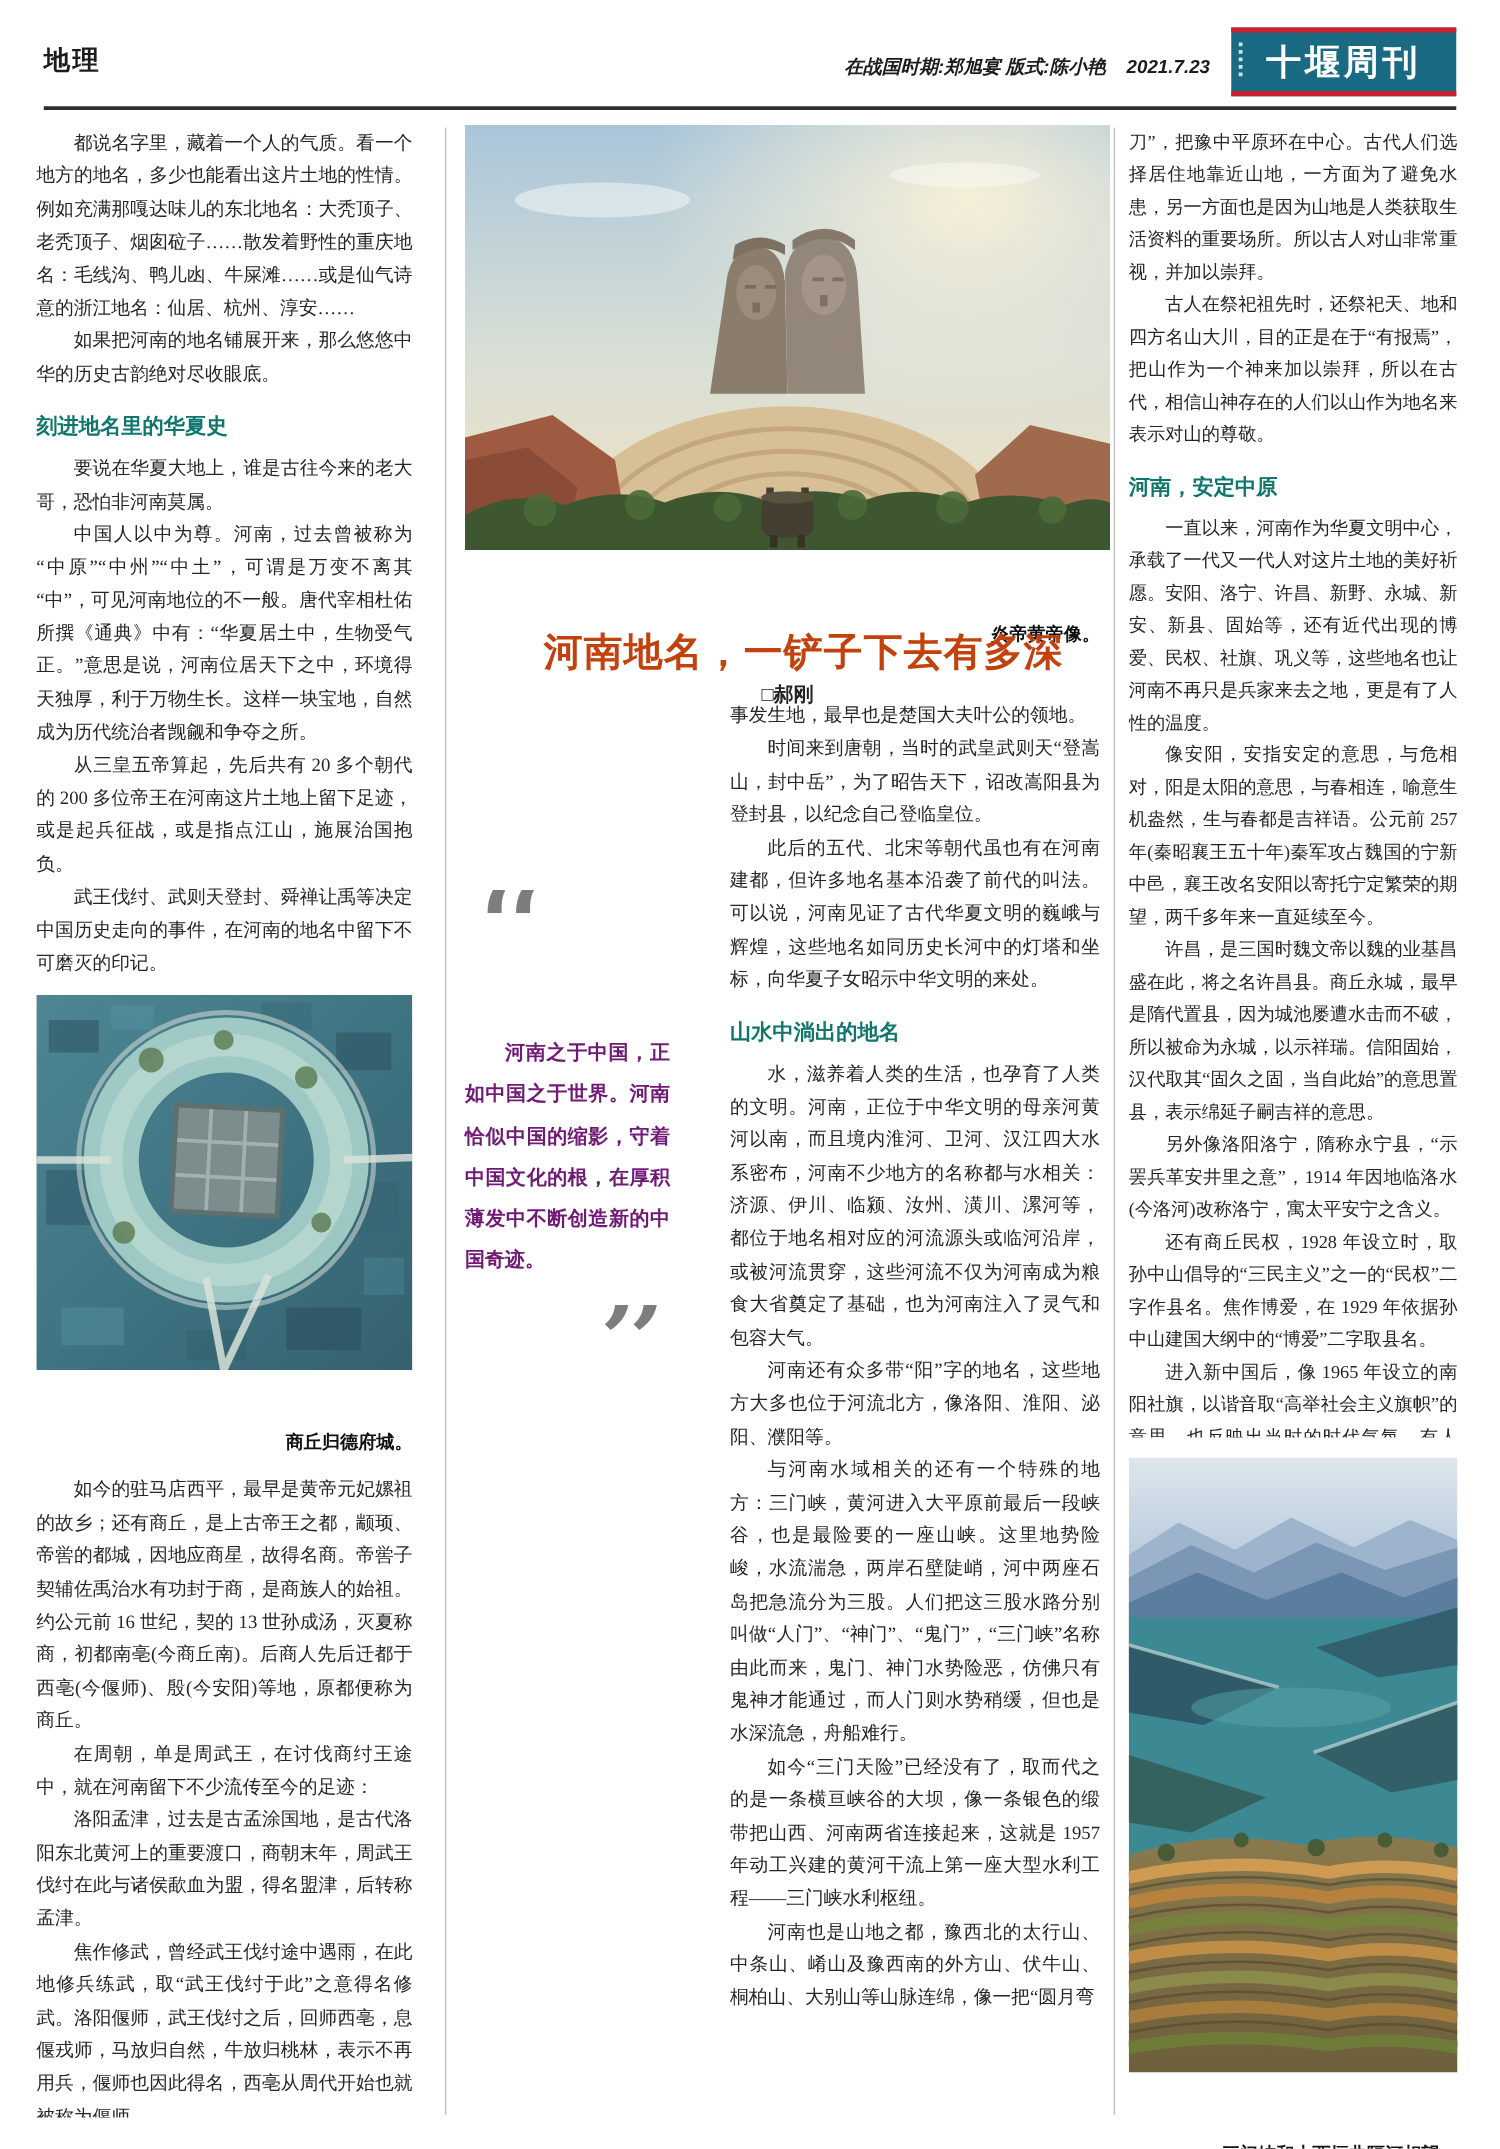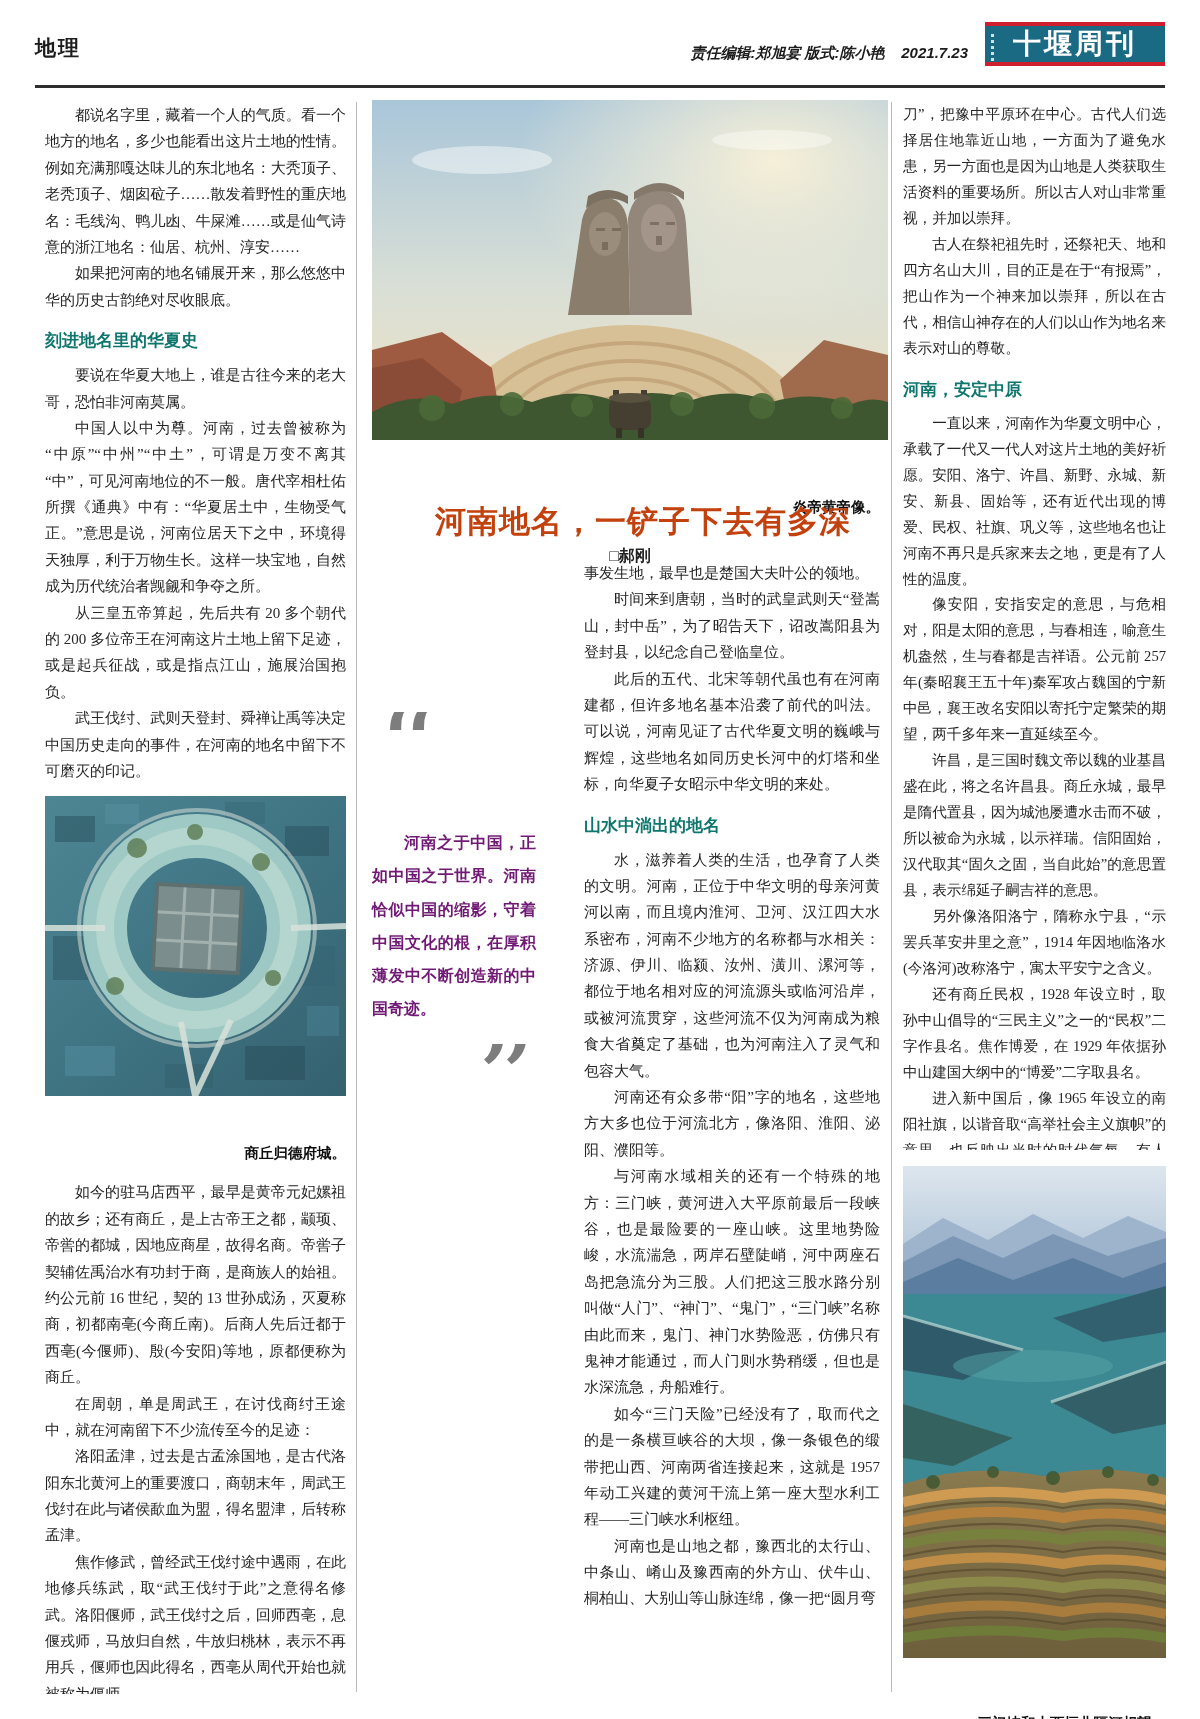--- a/index.html
+++ b/index.html
@@ -65,7 +65,7 @@
 
 <div class="section-label">地理</div>
 <div class="editors-line">
-  <span>责任编辑:郑旭宴 版式:陈小艳</span>
+  <span>在战国时期:郑旭宴 版式:陈小艳</span>
   <span>&nbsp;&nbsp;</span>
   <span>2021.7.23</span>
 </div>

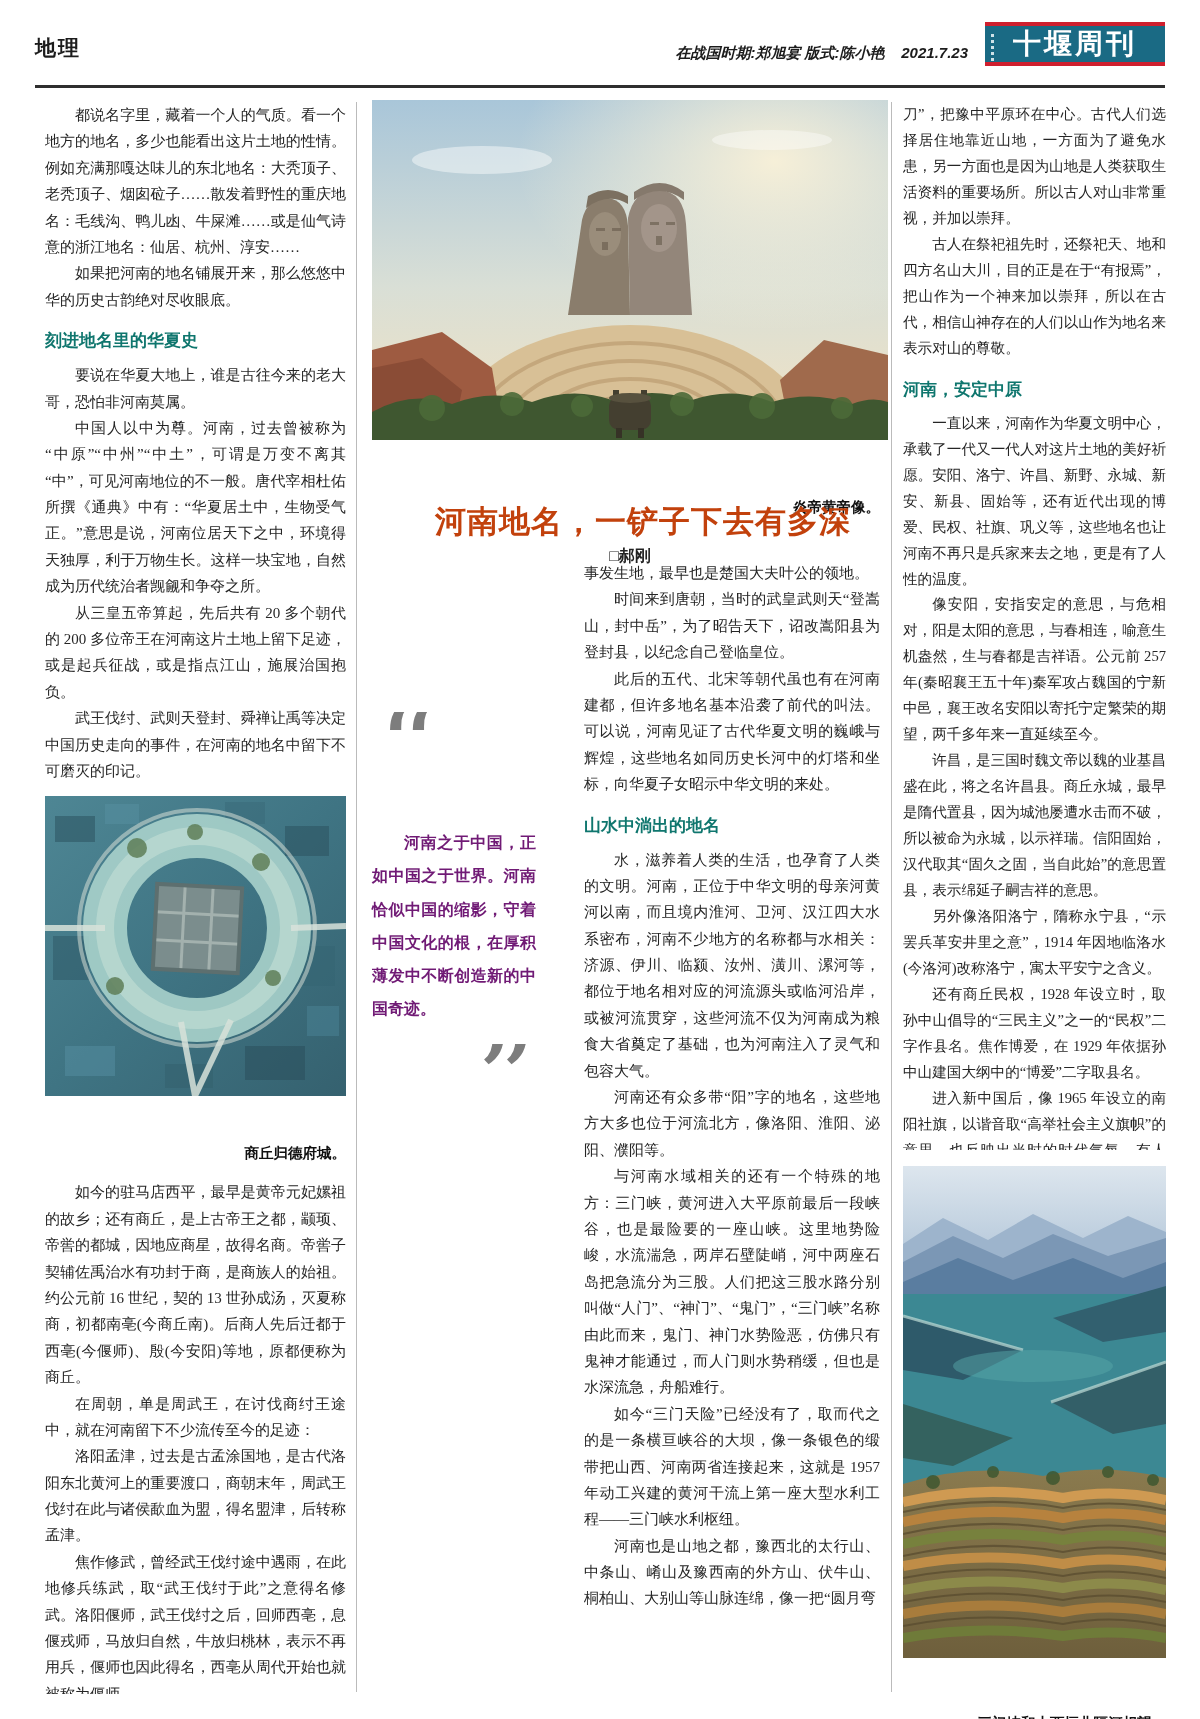--- a/index.html
+++ b/index.html
@@ -10,7 +10,7 @@
     font-size:21px;font-weight:bold;color:#1c1c1c;letter-spacing:2px;text-align:center;}
   .editors-line{position:absolute;right:232px;top:44px;font-family:"Liberation Sans","DejaVu Sans",sans-serif;
     font-size:15px;font-weight:bold;font-style:italic;color:#1c1c1c;white-space:nowrap;}
-  .masthead{position:absolute;left:985px;top:22px;width:180px;height:44px;box-sizing:border-box;
+  .masthead{position:absolute;left:985px;top:22px;width:180px;height:55px;box-sizing:border-box;
     background:#1a6a84;border-top:4px solid #cf1f2e;border-bottom:4px solid #cf1f2e;
     display:flex;align-items:center;justify-content:center;}
   .masthead-title{color:#ffffff;font-family:"Liberation Serif","DejaVu Serif",serif;font-weight:bold;

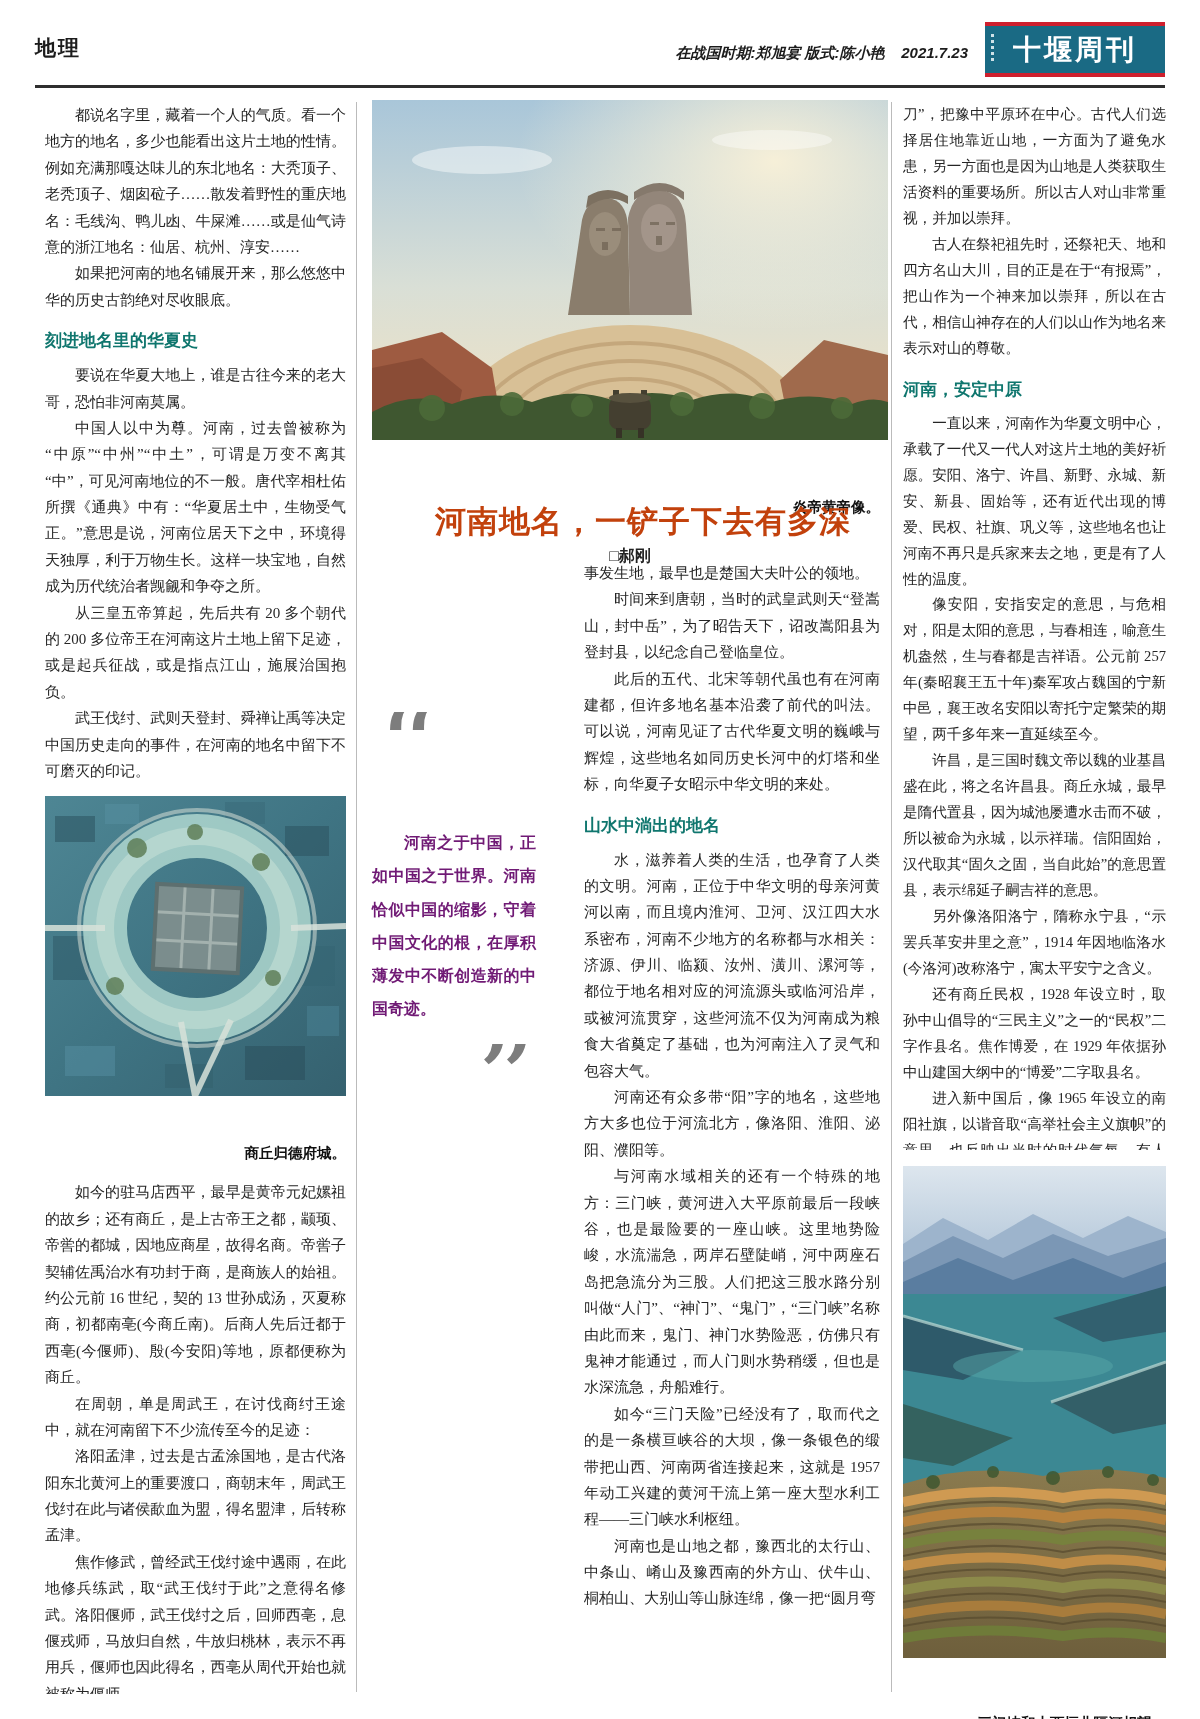--- a/index.html
+++ b/index.html
@@ -31,7 +31,7 @@
   .caption{font-family:"Liberation Sans","DejaVu Sans",sans-serif;font-weight:bold;font-size:14.5px;
     color:#101010;text-align:right;margin-top:48px;}
 
-  #col1{position:absolute;left:45px;top:102px;width:301px;height:1592px;overflow:hidden;}
+  #col1{position:absolute;left:29px;top:102px;width:301px;height:1592px;overflow:hidden;}
   #col1-photo{margin:12px 0 8px 0;line-height:0;}
   #col1 .caption{margin-bottom:16px;}
 

